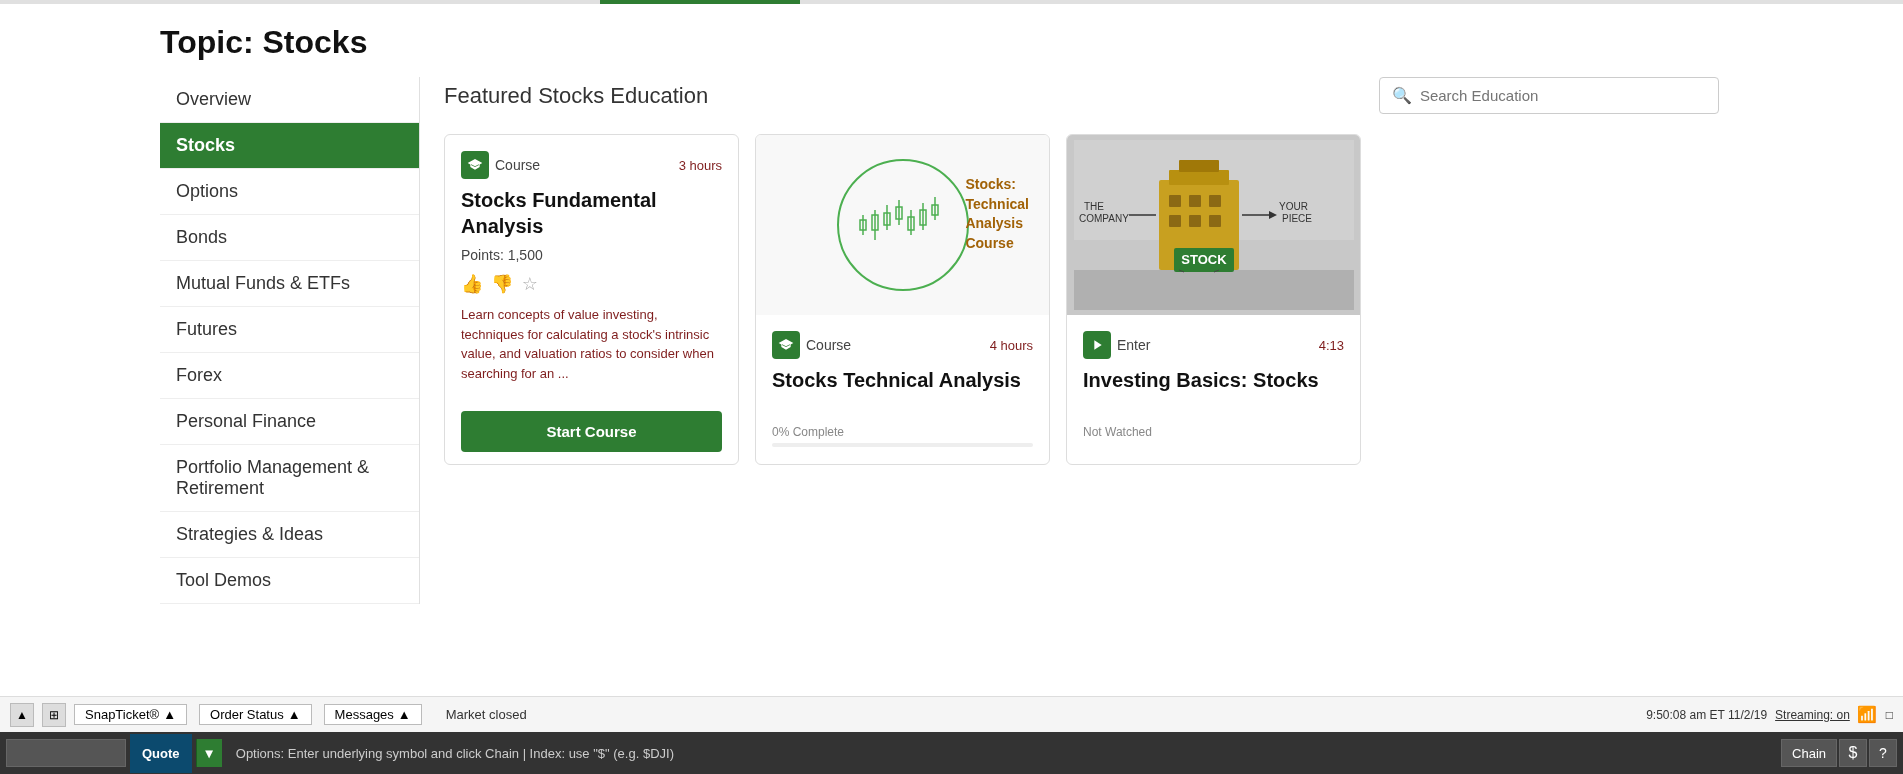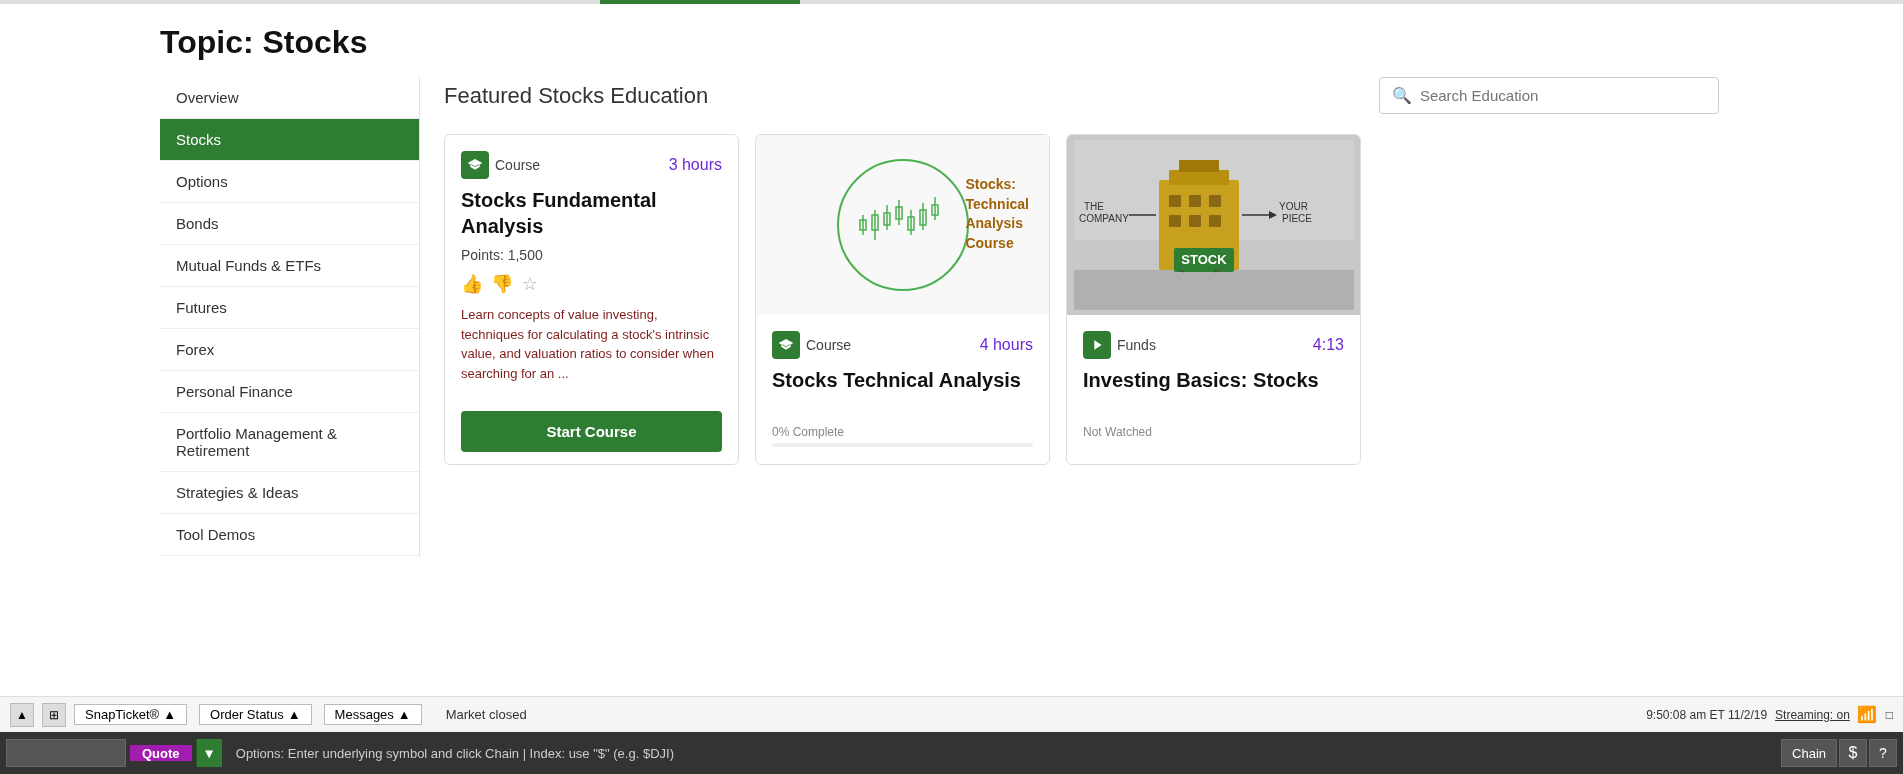--- a/index.html
+++ b/index.html
@@ -22,7 +22,7 @@
 
     
     .sidebar { width: 260px; flex-shrink: 0; border-right: 1px solid #e0e0e0; padding-right: 0; }
-    .sidebar-item { padding: 12px 16px; color: #333; font-size: 15px; cursor: pointer; border-bottom: 1px solid #eee; }
+    .sidebar-item { padding: 12px 16px; color: #333; font-size: 18px; cursor: pointer; border-bottom: 1px solid #eee; }
     .sidebar-item.active { background: #2e7d32; color: #fff; font-weight: normal; }
 
     

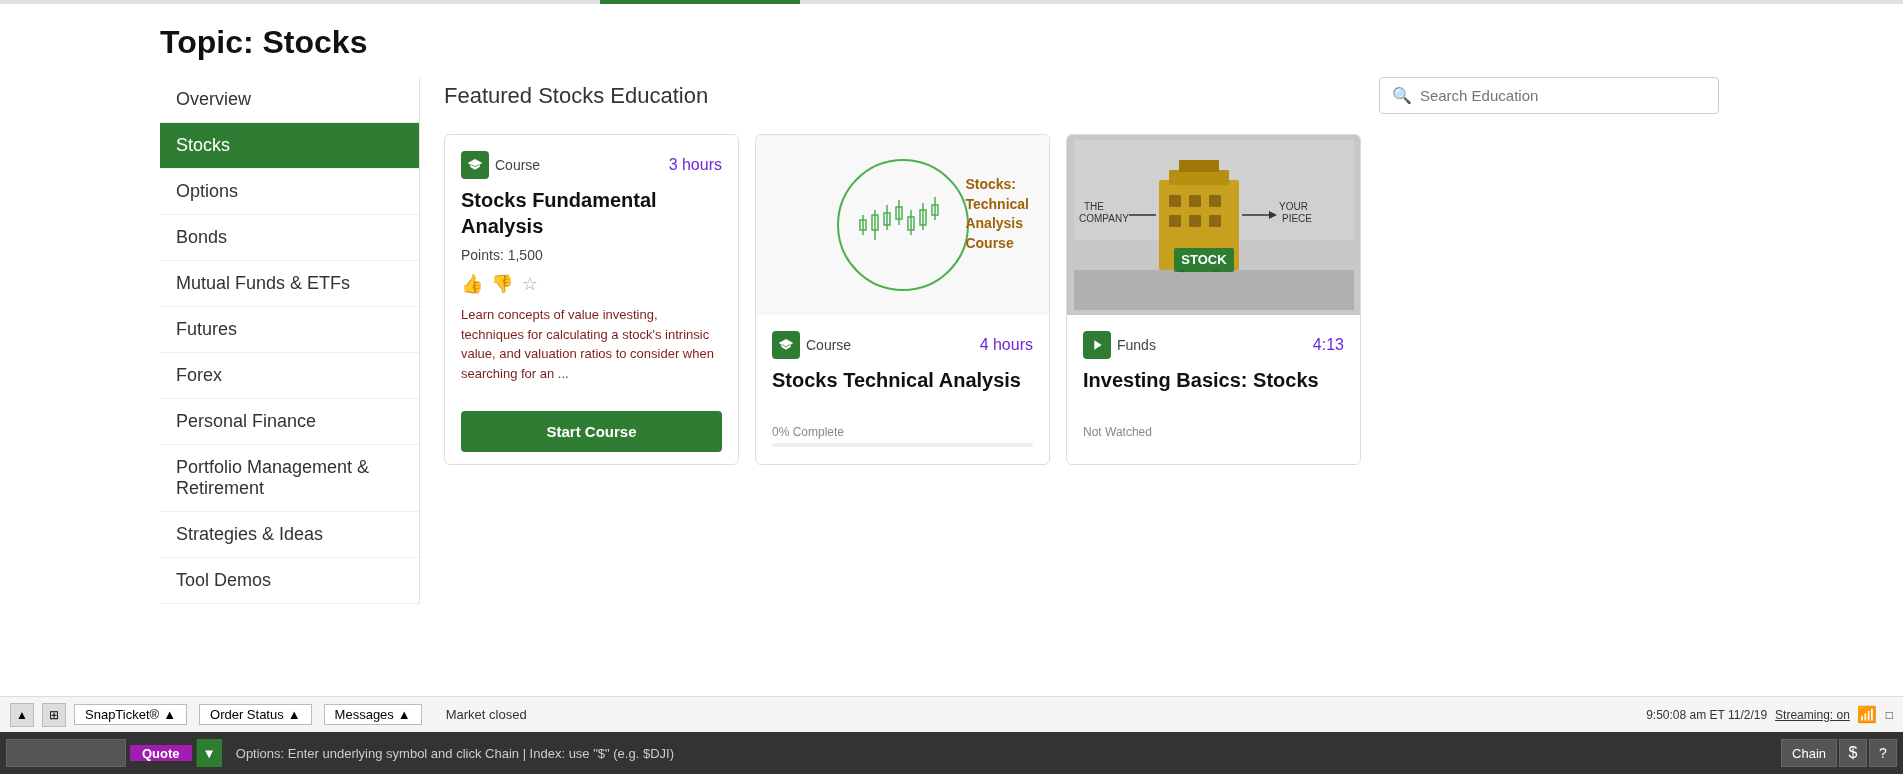--- a/index.html
+++ b/index.html
@@ -23,7 +23,7 @@
     
     .sidebar { width: 260px; flex-shrink: 0; border-right: 1px solid #e0e0e0; padding-right: 0; }
     .sidebar-item { padding: 12px 16px; color: #333; font-size: 18px; cursor: pointer; border-bottom: 1px solid #eee; }
-    .sidebar-item.active { background: #2e7d32; color: #fff; font-weight: normal; }
+    .sidebar-item.active { background: #2e7d32; color: #fff; font-weight: bold; }
 
     
     .content-area { flex: 1; padding: 0 24px; }

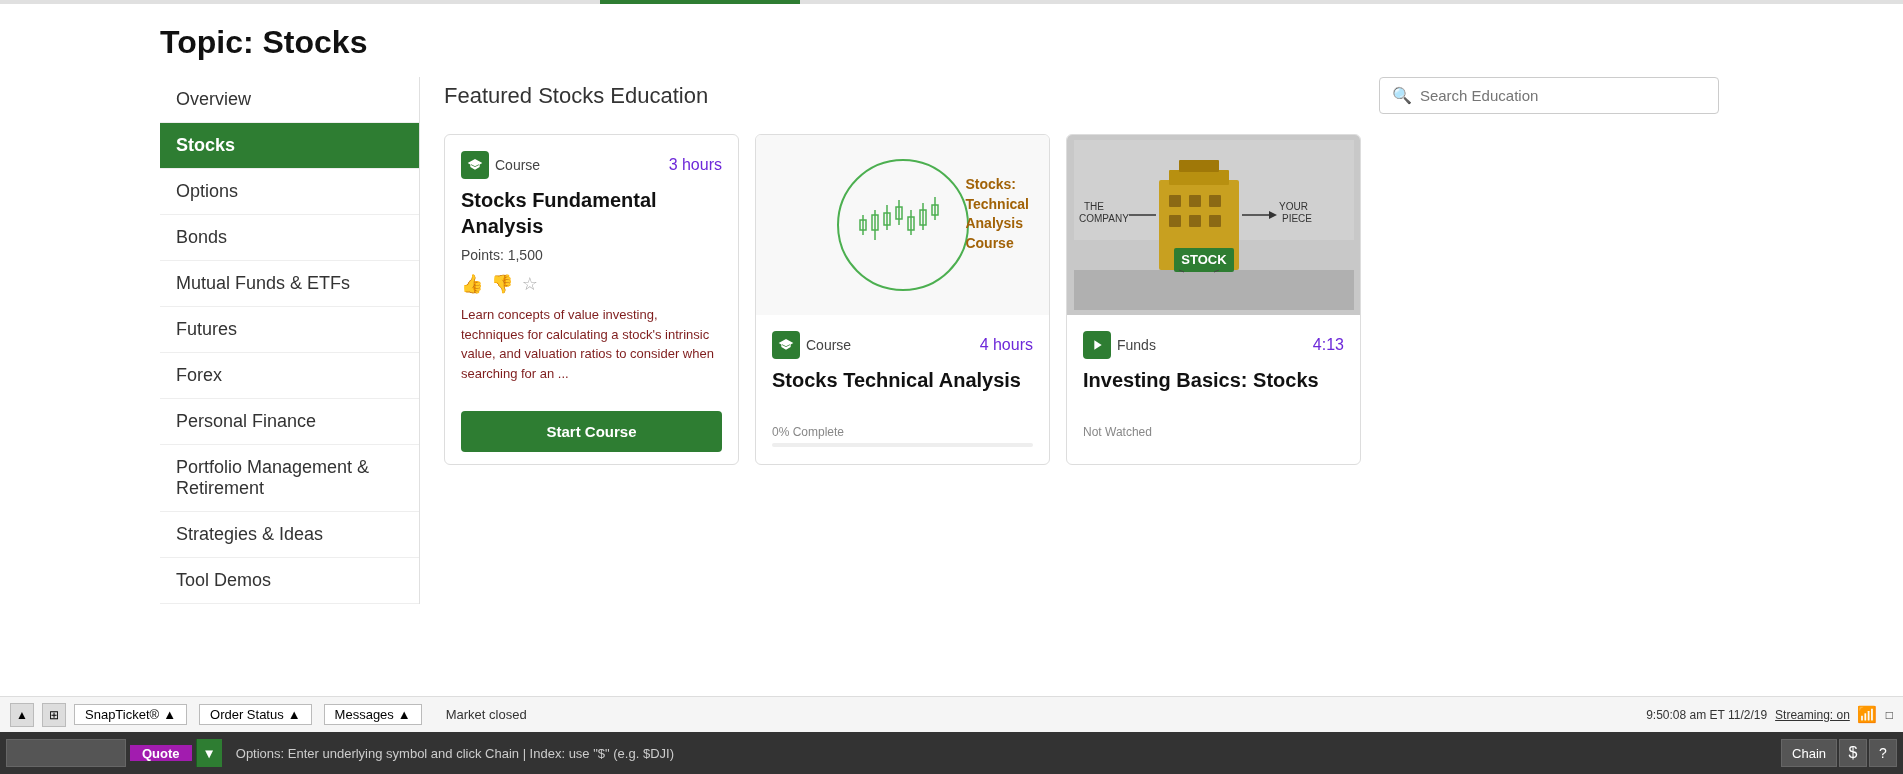--- a/index.html
+++ b/index.html
@@ -48,7 +48,7 @@
     .badge-icon { width: 28px; height: 28px; background: #2e7d32; border-radius: 4px; display: flex; align-items: center; justify-content: center; }
     .badge-icon svg { width: 16px; height: 16px; fill: #fff; }
     .badge-label { font-size: 14px; color: #444; }
-    .card-duration { font-size: 16px; color: #6d28d9; }
+    .card-duration { font-size: 13px; color: #7f1d1d; }
     .card-title { font-size: 20px; font-weight: bold; color: #111; margin: 8px 0; line-height: 1.3; }
     .card-points { font-size: 14px; color: #444; margin-bottom: 10px; }
     .card-actions { display: flex; gap: 8px; align-items: center; margin-bottom: 10px; }

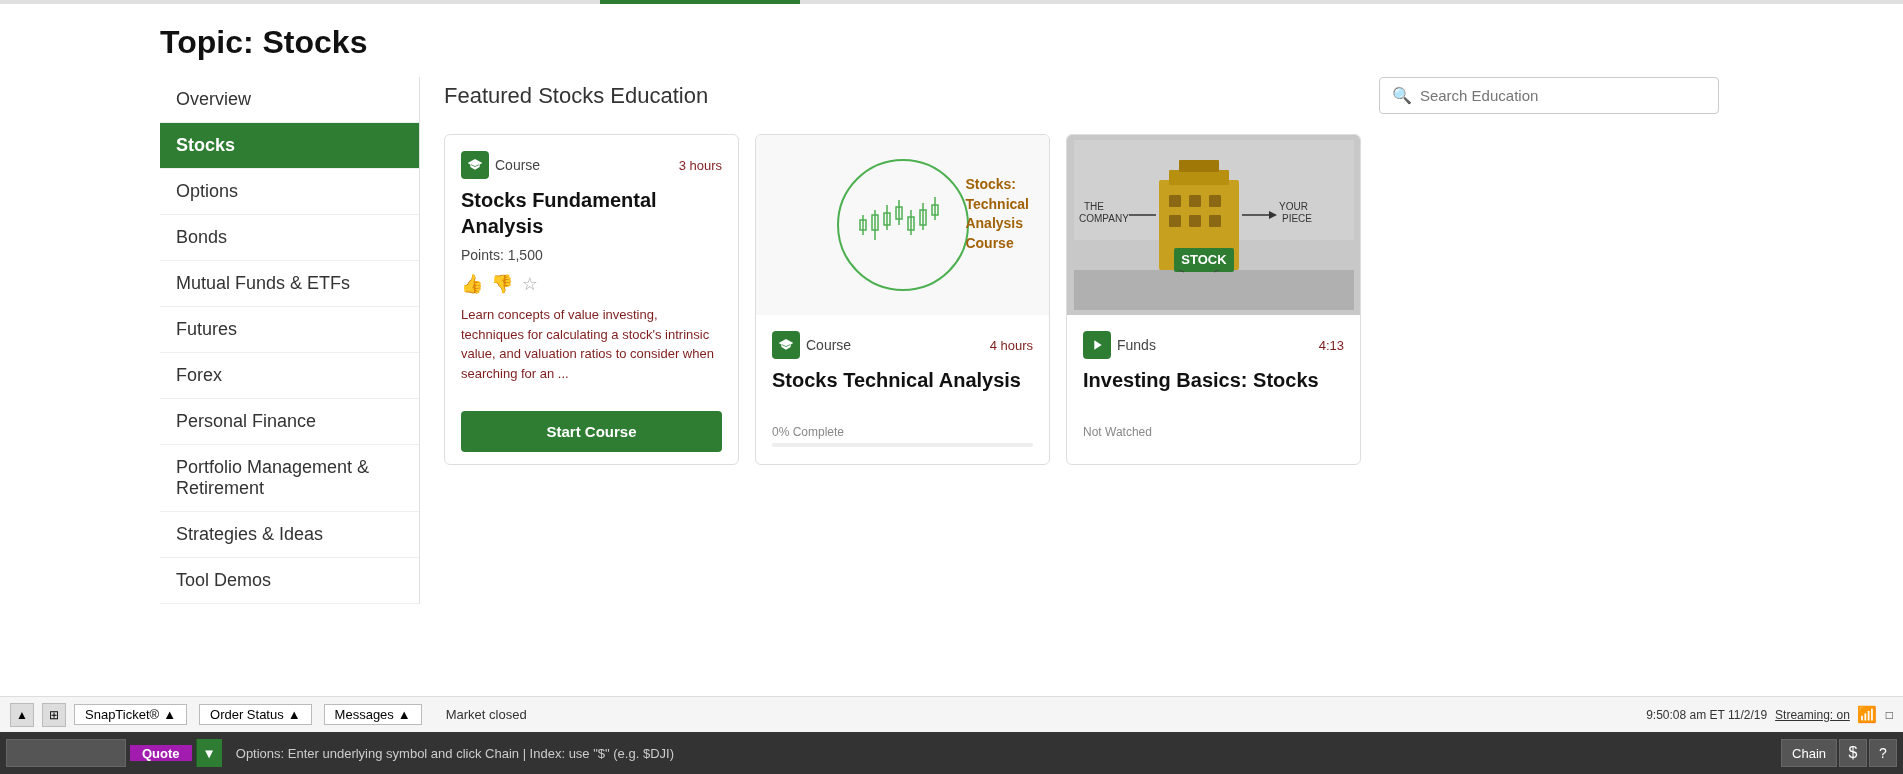--- a/index.html
+++ b/index.html
@@ -262,7 +262,7 @@
                       <path d="M8 5v14l11-7z"></path>
                     </svg>
                   </div>
-                  <span class="badge-label">Funds</span>
+                  <span class="badge-label">Enter</span>
                 </div>
                 <span class="card-duration">4:13</span>
               </div>

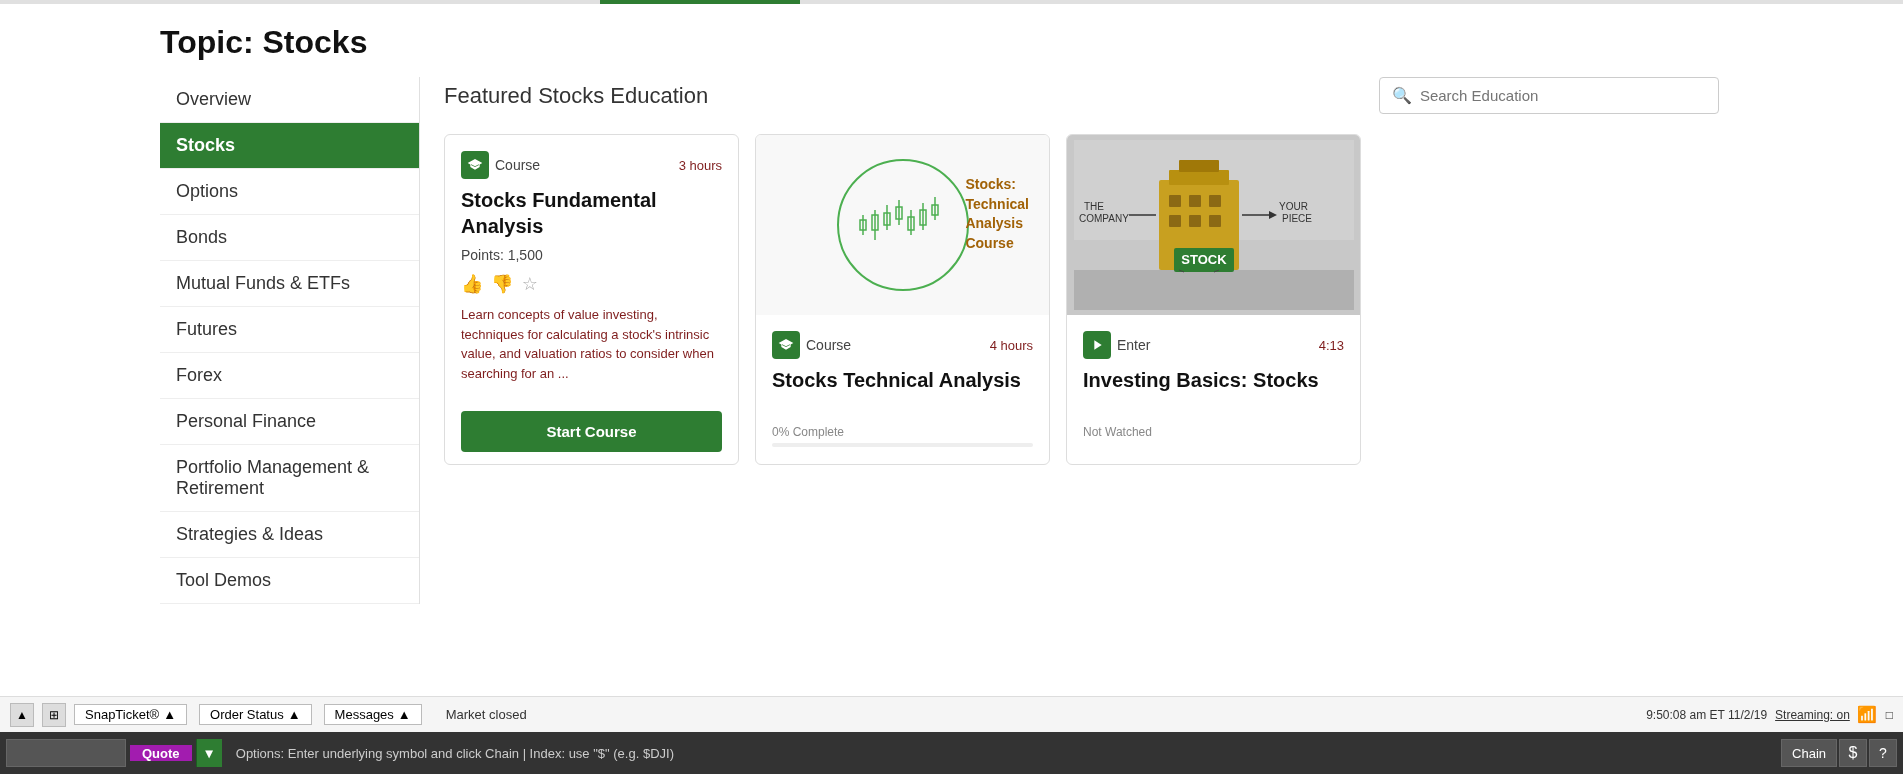--- a/index.html
+++ b/index.html
@@ -70,7 +70,7 @@
     .bottom-toolbar { position: fixed; bottom: 0; left: 0; width: 1903px; background: #333; display: flex; align-items: center; height: 42px; z-index: 100; }
     .quote-input-area { display: flex; align-items: center; padding: 0 6px; gap: 4px; }
     .quote-input { width: 120px; height: 28px; border: 1px solid #666; background: #555; color: #fff; padding: 0 6px; font-size: 13px; }
-    .quote-btn { height: 16px; padding: 0 12px; background: #a21caf; color: #fff; border: none; cursor: pointer; font-size: 13px; font-weight: bold; }
+    .quote-btn { height: 39px; padding: 0 12px; background: #0c4a6e; color: #fff; border: none; cursor: pointer; font-size: 13px; font-weight: bold; }
     .dropdown-arrow { height: 28px; padding: 0 6px; background: #2e7d32; color: #fff; border: none; cursor: pointer; border-left: 1px solid #1b5e20; }
     .toolbar-hint { color: #ccc; font-size: 13px; flex: 1; padding-left: 8px; }
     .toolbar-right { display: flex; align-items: flex-end; gap: 2px; margin-right: 6px; }

